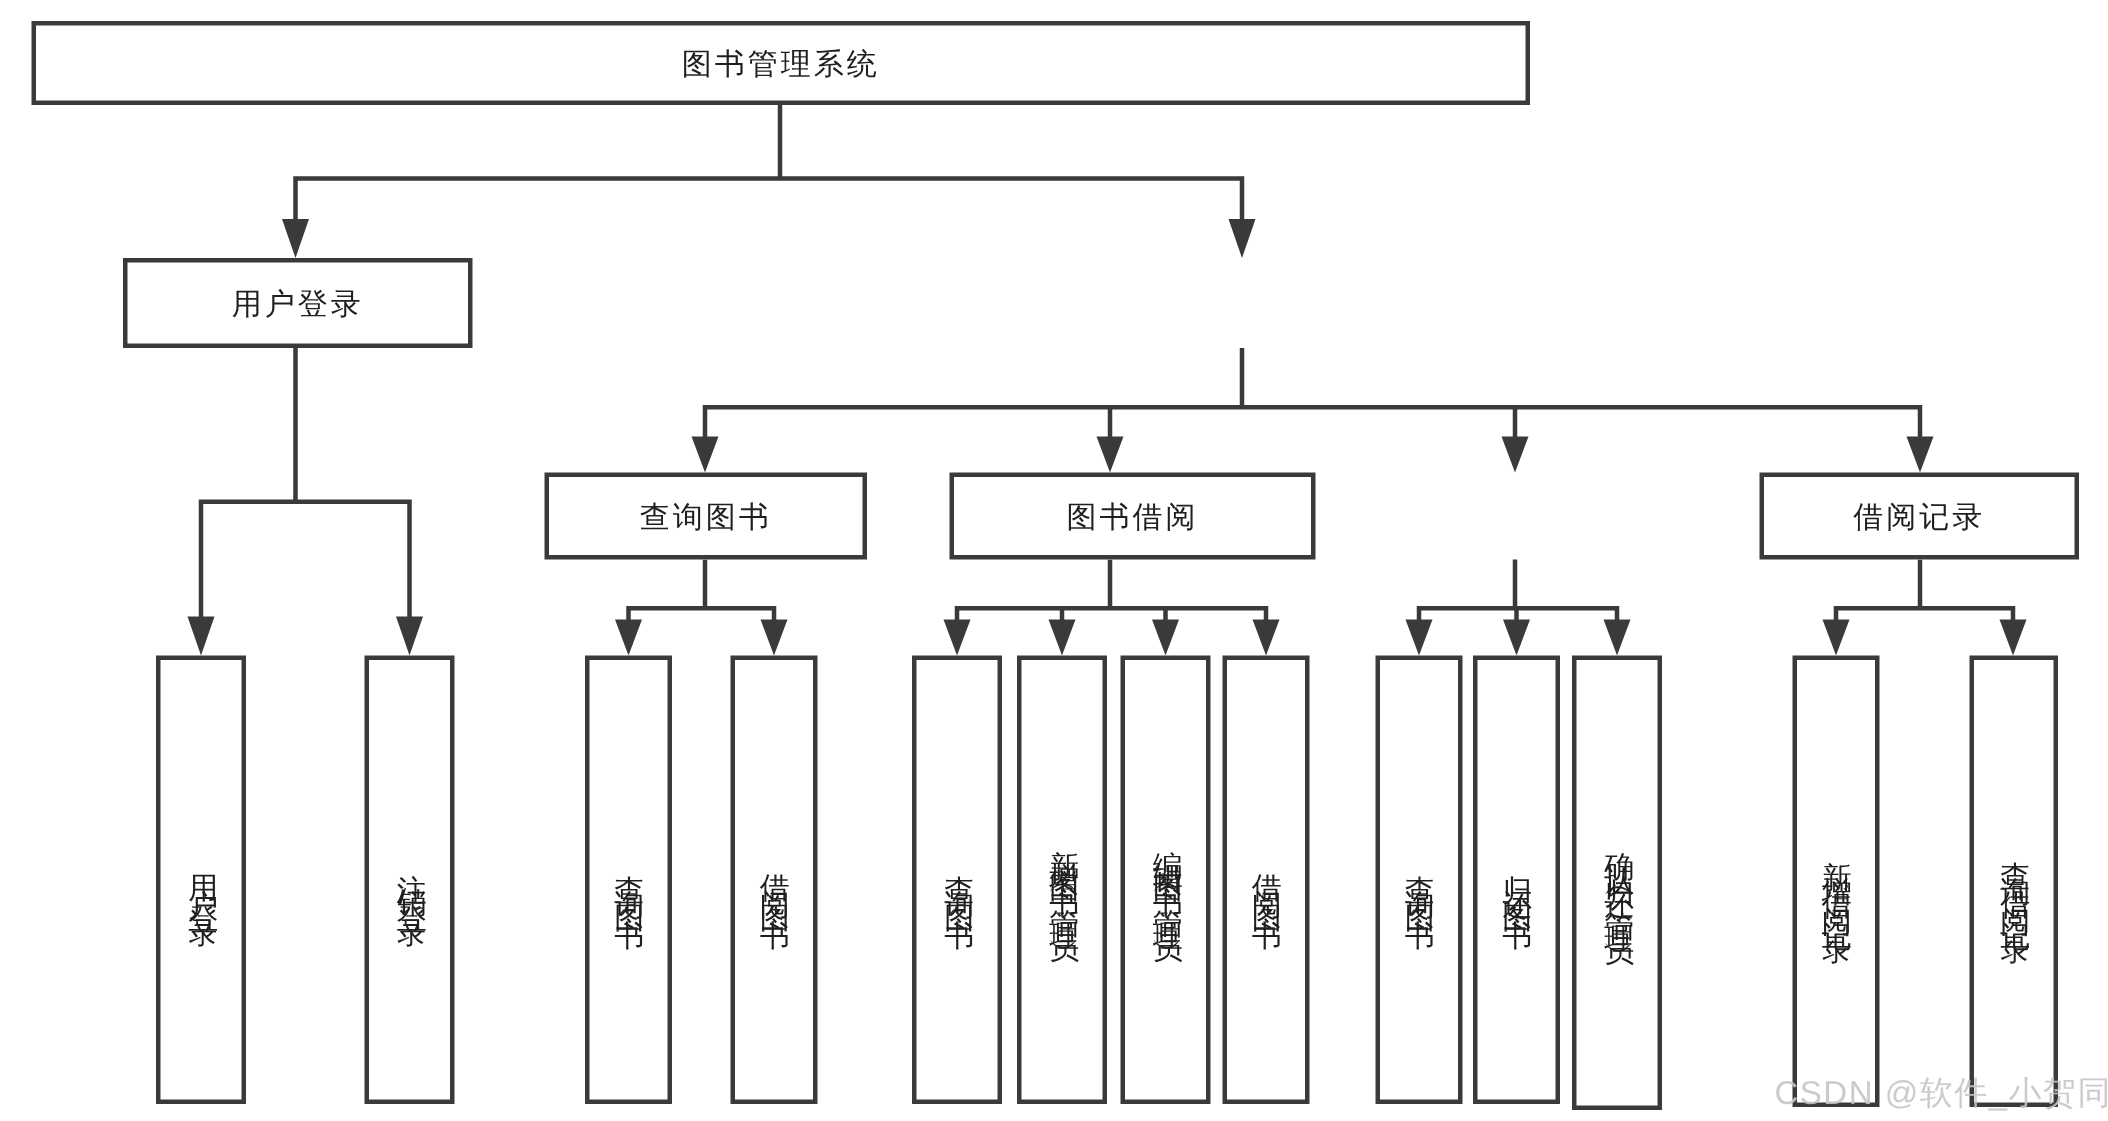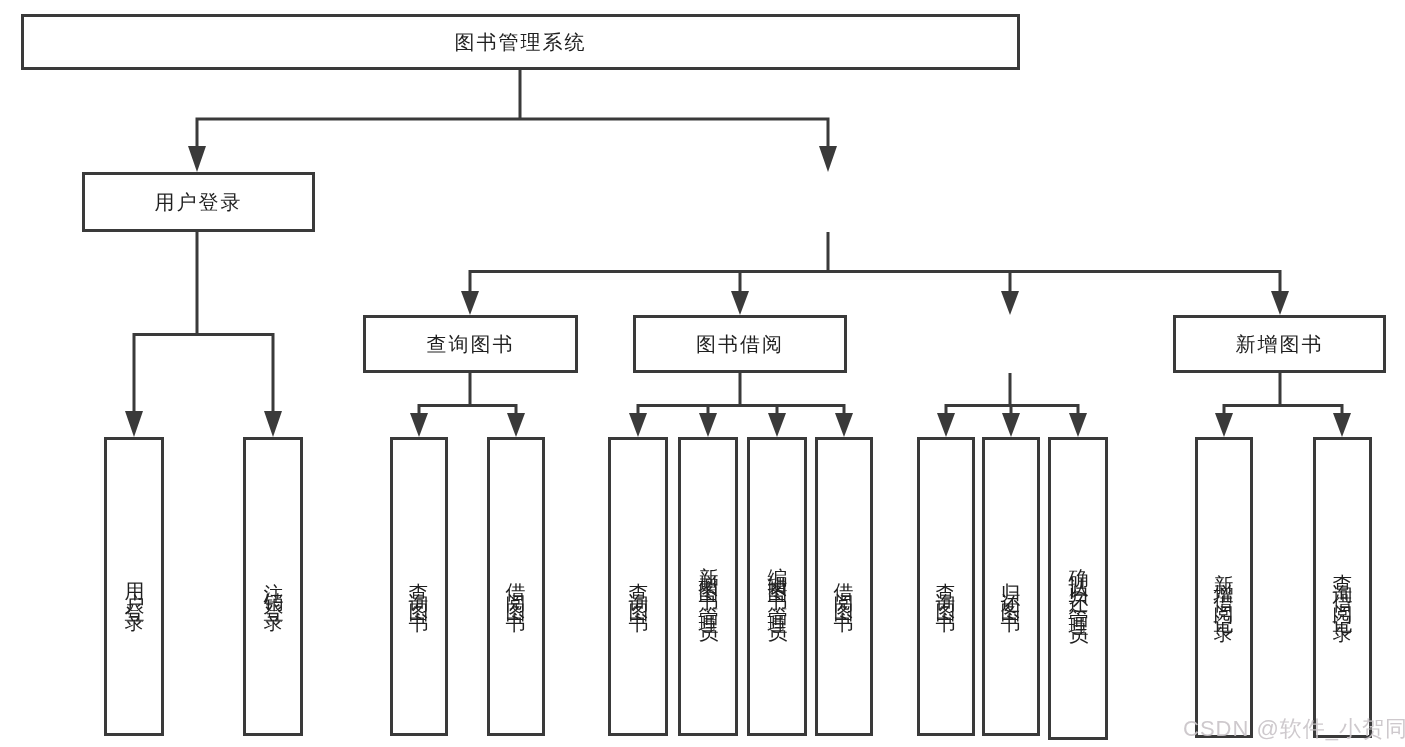--- a/index.html
+++ b/index.html
@@ -78,7 +78,7 @@
   <div class="hnode" style="left:82px; top:172px; width:233px; height:60px;">用户登录</div>
 
   <div class="hnode" style="left:363px; top:315px; width:215px; height:58px;">查询图书</div>
-  <div class="hnode" style="left:633px; top:315px; width:214px; height:58px;">图书借阅</div>
+  <div class="hnode" style="left:633px; top:315px; width:244px; height:58px;">图书借阅</div>
   <div class="hnode" style="left:1173px; top:315px; width:213px; height:58px;">新增图书</div>
 
   <div class="vnode" style="left:104px; top:437px; width:60px; height:299px;">用户登录</div>

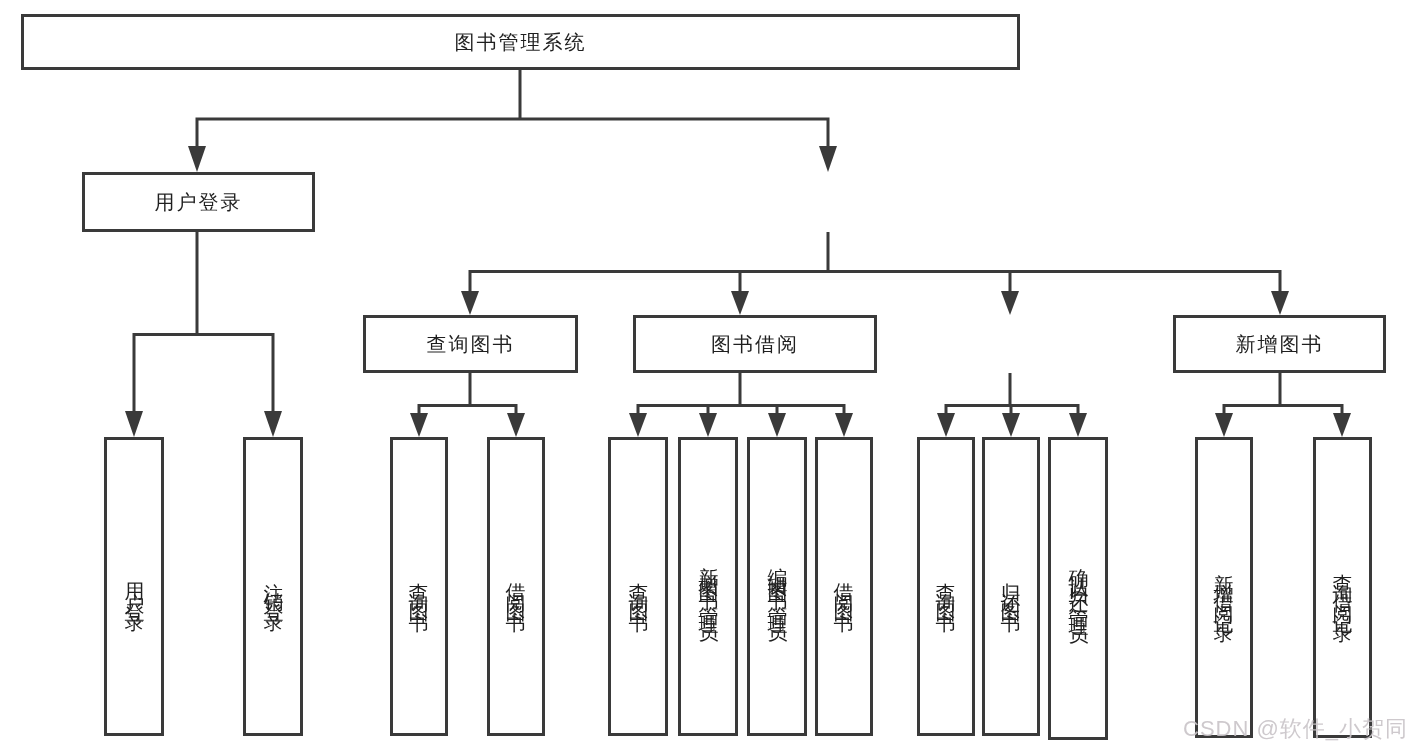--- a/index.html
+++ b/index.html
@@ -79,7 +79,7 @@
 
   <div class="hnode" style="left:363px; top:315px; width:215px; height:58px;">查询图书</div>
   <div class="hnode" style="left:633px; top:315px; width:244px; height:58px;">图书借阅</div>
-  <div class="hnode" style="left:1173px; top:315px; width:213px; height:58px;">新增图书</div>
+  <div class="hnode" style="left:1173px; top:315px; width:213px; height:58px;">借阅记录</div>
 
   <div class="vnode" style="left:104px; top:437px; width:60px; height:299px;">用户登录</div>
   <div class="vnode" style="left:243px; top:437px; width:60px; height:299px;">注销登录</div>

